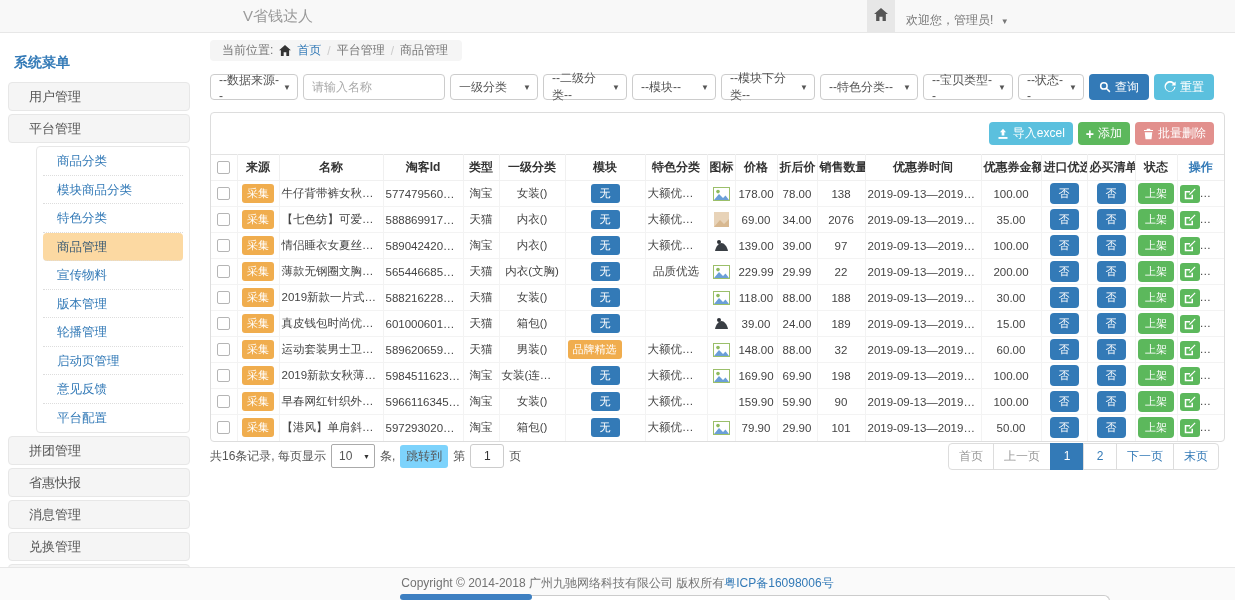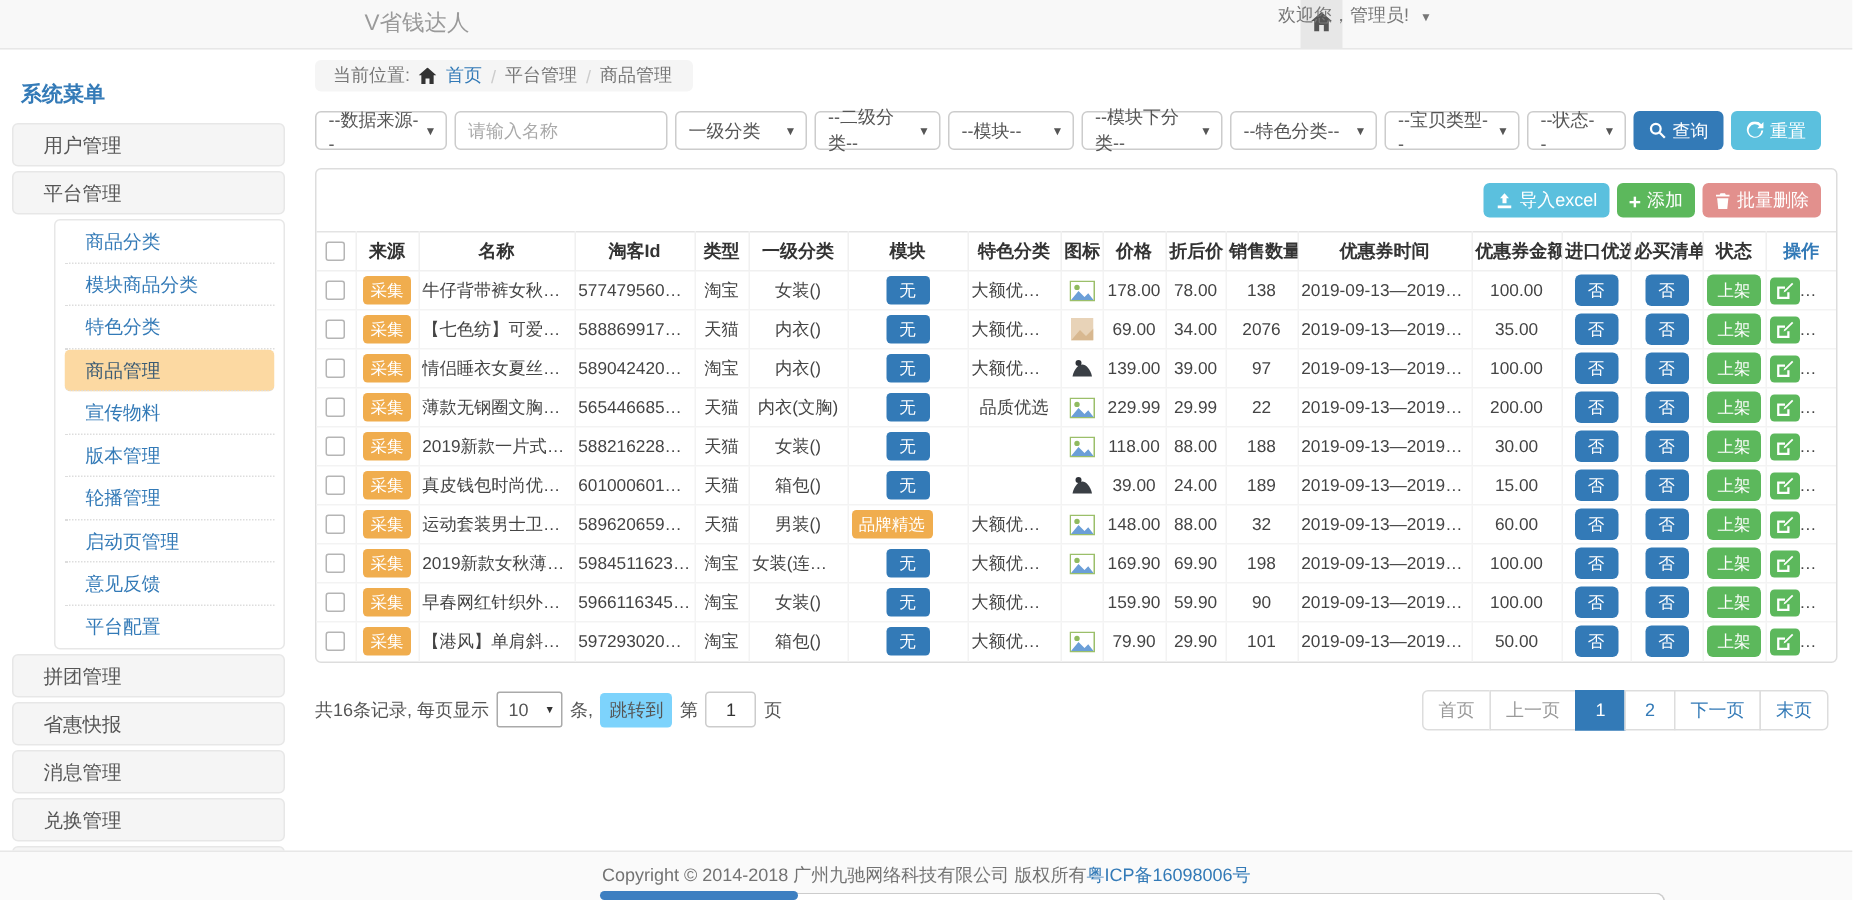--- a/index.html
+++ b/index.html
@@ -15,7 +15,7 @@
   .brand { position:absolute; left:243px; top:0; line-height:32px; font-size:15px; color:#9a9a9a; }
   .home-btn { position:absolute; left:867px; top:0; width:28px; height:32px;
     background:#e7e7e7; display:flex; align-items:center; justify-content:center; cursor:pointer; }
-  .welcome { position:absolute; left:852px; top:0; line-height:20px; color:#777; cursor:pointer; }
+  .welcome { position:absolute; left:906px; top:0; line-height:40px; color:#777; cursor:pointer; }
   .welcome .caret { font-size:8px; color:#777; margin-left:4px; }
   
   .sidebar { position:absolute; left:8px; top:40px; width:182px; z-index:1; }

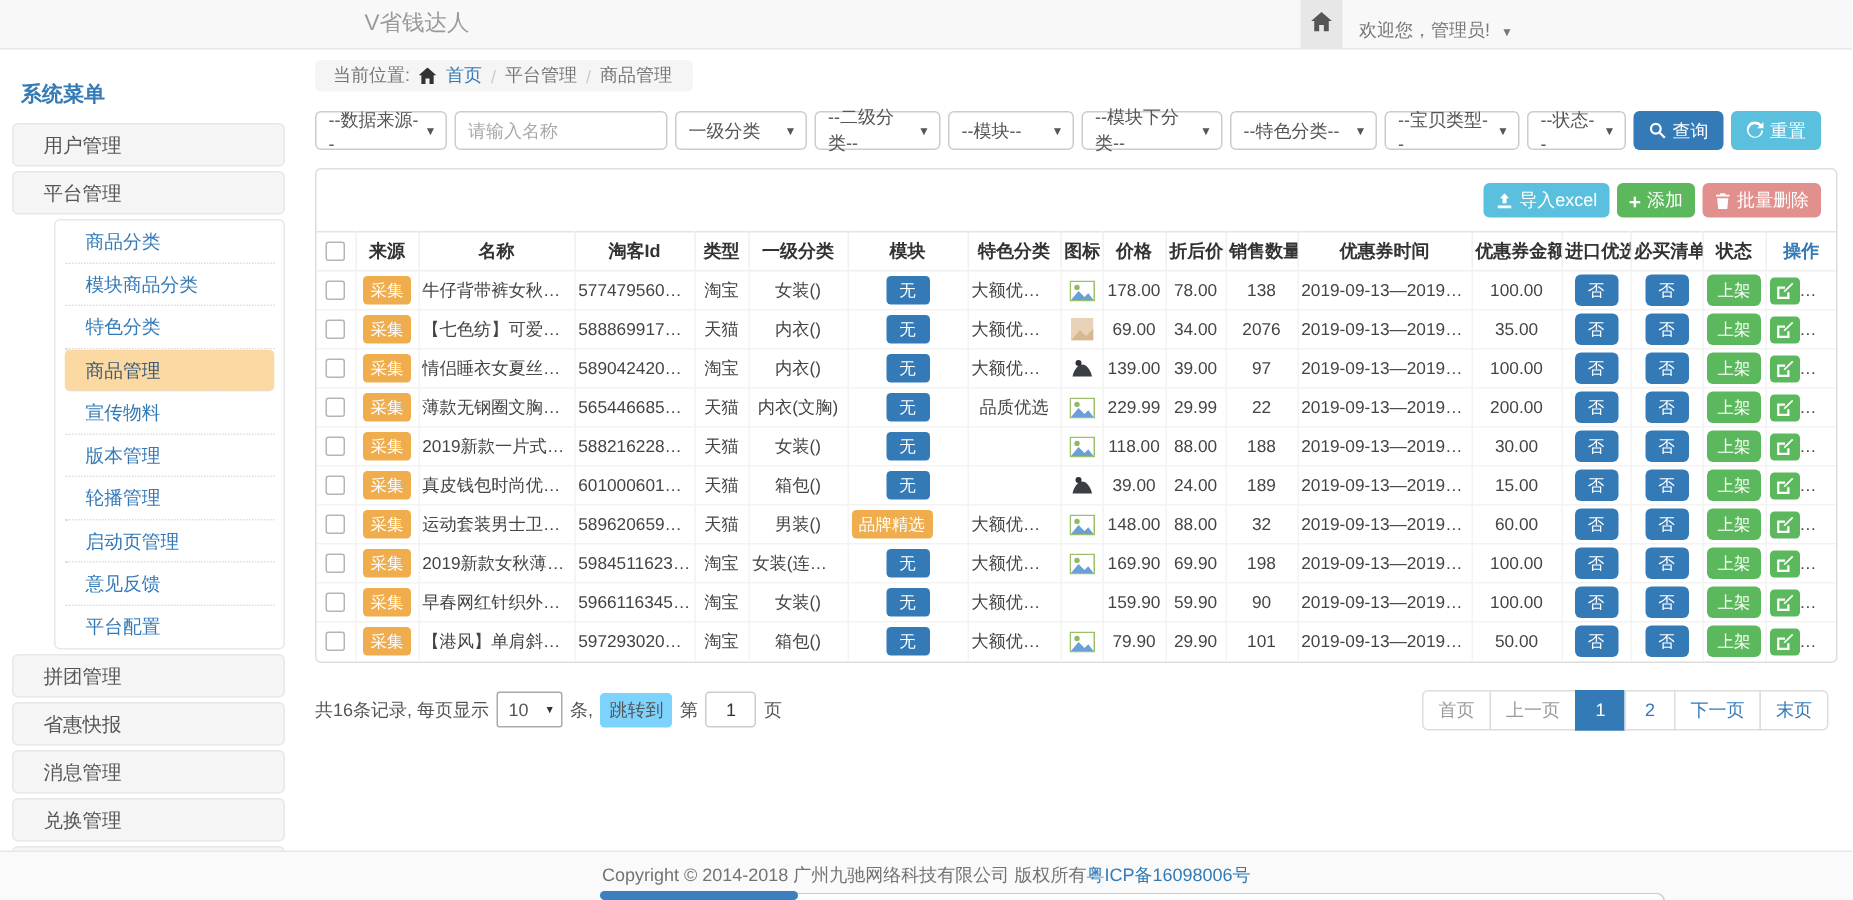--- a/index.html
+++ b/index.html
@@ -77,7 +77,7 @@
   .icon-btn.del { background:#d9534f; margin-left:3px; }
   .thumb { display:inline-flex; vertical-align:middle; }
   
-  .pager-row { margin-top:18px; display:flex; justify-content:space-between; align-items:center; color:#555; }
+  .pager-row { margin-top:1px; display:flex; justify-content:space-between; align-items:center; color:#555; }
   .pager-left { display:flex; align-items:center; gap:5px; }
   .pp-select { height:24px; width:44px; border:1px solid #aaa; border-radius:2px; background:#fff;
     display:inline-flex; align-items:center; justify-content:space-between; padding:0 4px 0 7px; cursor:pointer; }

